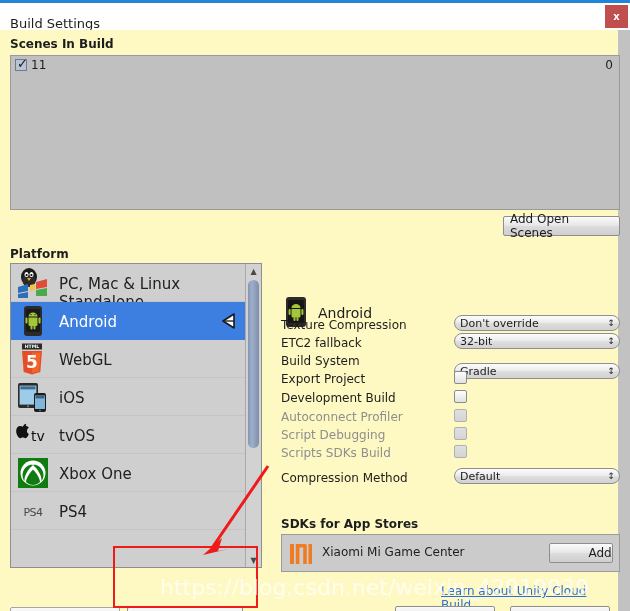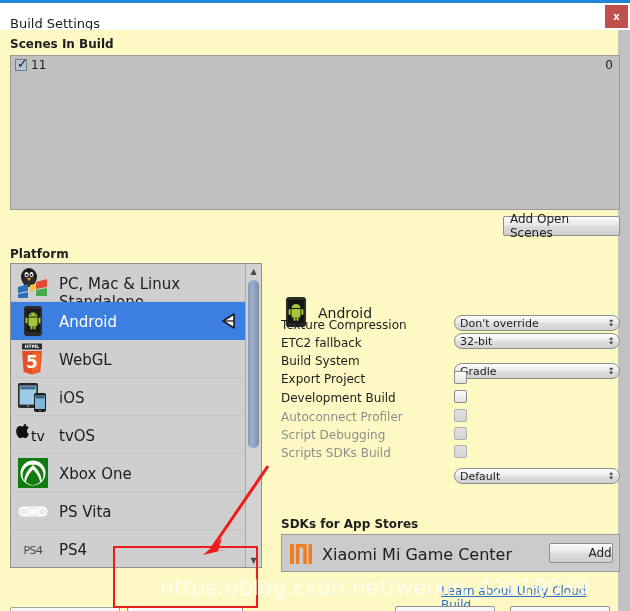--- a/index.html
+++ b/index.html
@@ -408,6 +408,7 @@
     <div class="frow-label dim" style="top:416px;">Scripts SDKs Build</div>
     <div class="cbox dim" style="top:415px;"></div>
 
+    <div class="frow-label" style="top:441px;">Compression Method</div>
     <div class="dropdown" style="top:438px;">
       <span class="dval">Default</span>
       <span class="darr">↕</span>

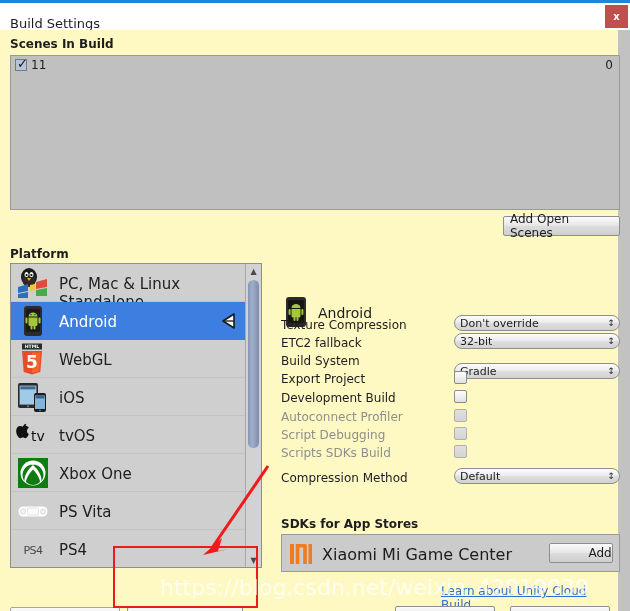--- a/index.html
+++ b/index.html
@@ -331,17 +331,6 @@
           <span class="plabel">Xbox One</span>
         </div>
 
-        <div class="prow">
-          <span class="picon">
-            <svg width="34" height="32" viewBox="0 0 34 32">
-              <rect x="2" y="11" width="30" height="11" rx="5.5" fill="#ffffff" stroke="#cfcfcf" stroke-width="1"></rect>
-              <circle cx="7" cy="16.5" r="2.6" fill="#f1f1f1" stroke="#d4d4d4" stroke-width="0.8"></circle>
-              <circle cx="27" cy="16.5" r="2.6" fill="#f1f1f1" stroke="#d4d4d4" stroke-width="0.8"></circle>
-              <rect x="11.5" y="13" width="11" height="7" rx="1" fill="#fbfbfb" stroke="#dedede" stroke-width="0.8"></rect>
-            </svg>
-          </span>
-          <span class="plabel">PS Vita</span>
-        </div>
 
         <div class="prow">
           <span class="picon">

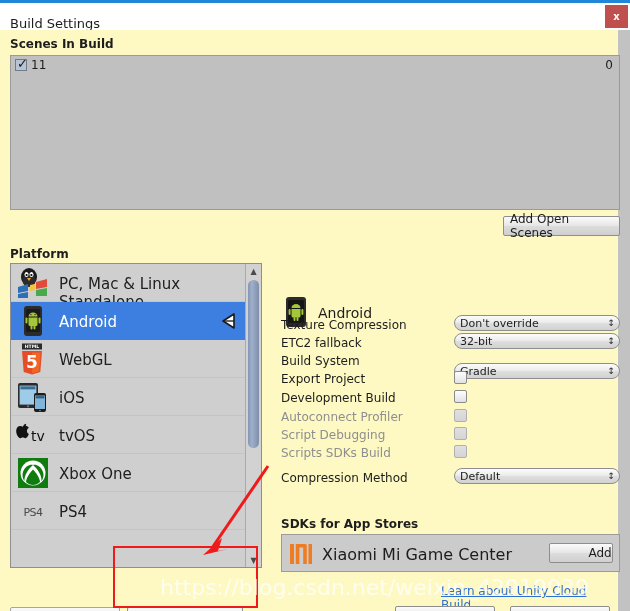--- a/index.html
+++ b/index.html
@@ -175,7 +175,7 @@
     background: #cbcbcb; border: 1px solid #9b9b9b; box-sizing: border-box;
   }
   .sdk-icon { position: absolute; left: 8px; top: 9px; width: 22px; height: 20px; }
-  .sdk-name { position: absolute; left: 40px; top: 10px; font-size: 16px; color: #1d1d1d; }
+  .sdk-name { position: absolute; left: 40px; top: 10px; font-size: 12px; color: #1d1d1d; }
   .sdk-add { position: absolute; right: 6px; top: 8px; width: 64px; height: 20px; padding-left: 44px; }
   .cloud-link {
     position: absolute; left: 441px; top: 554px;

